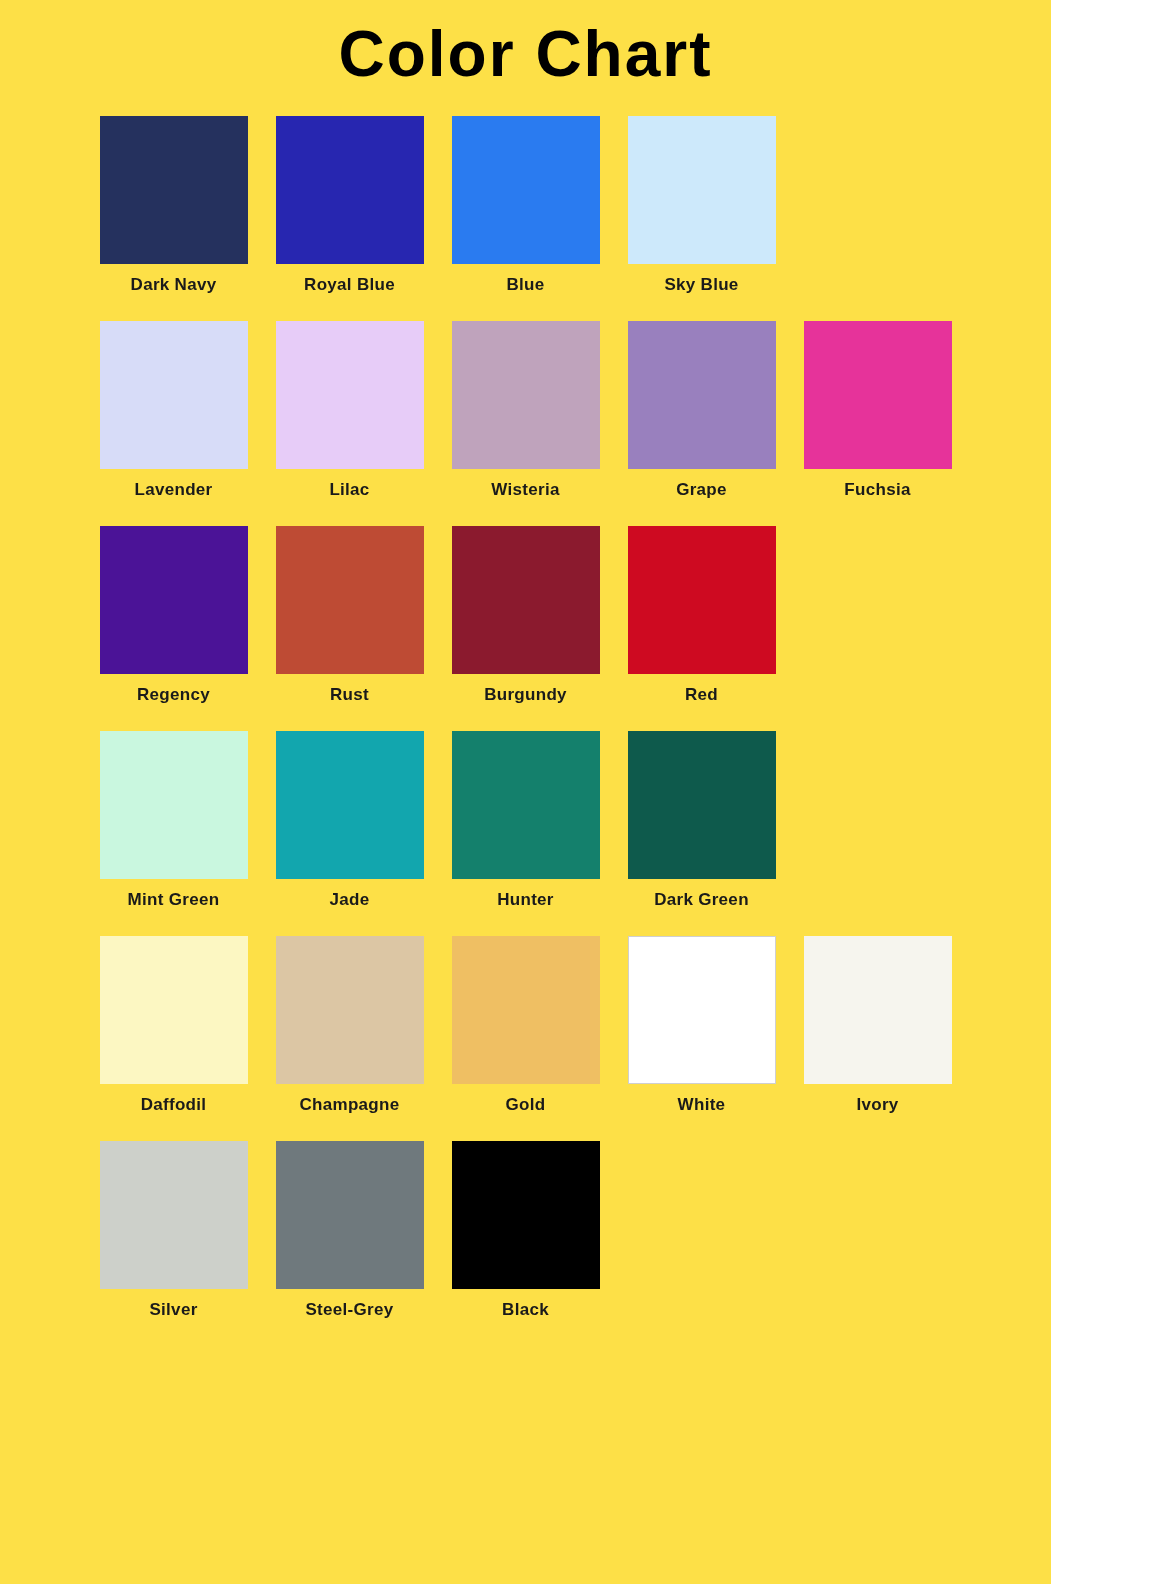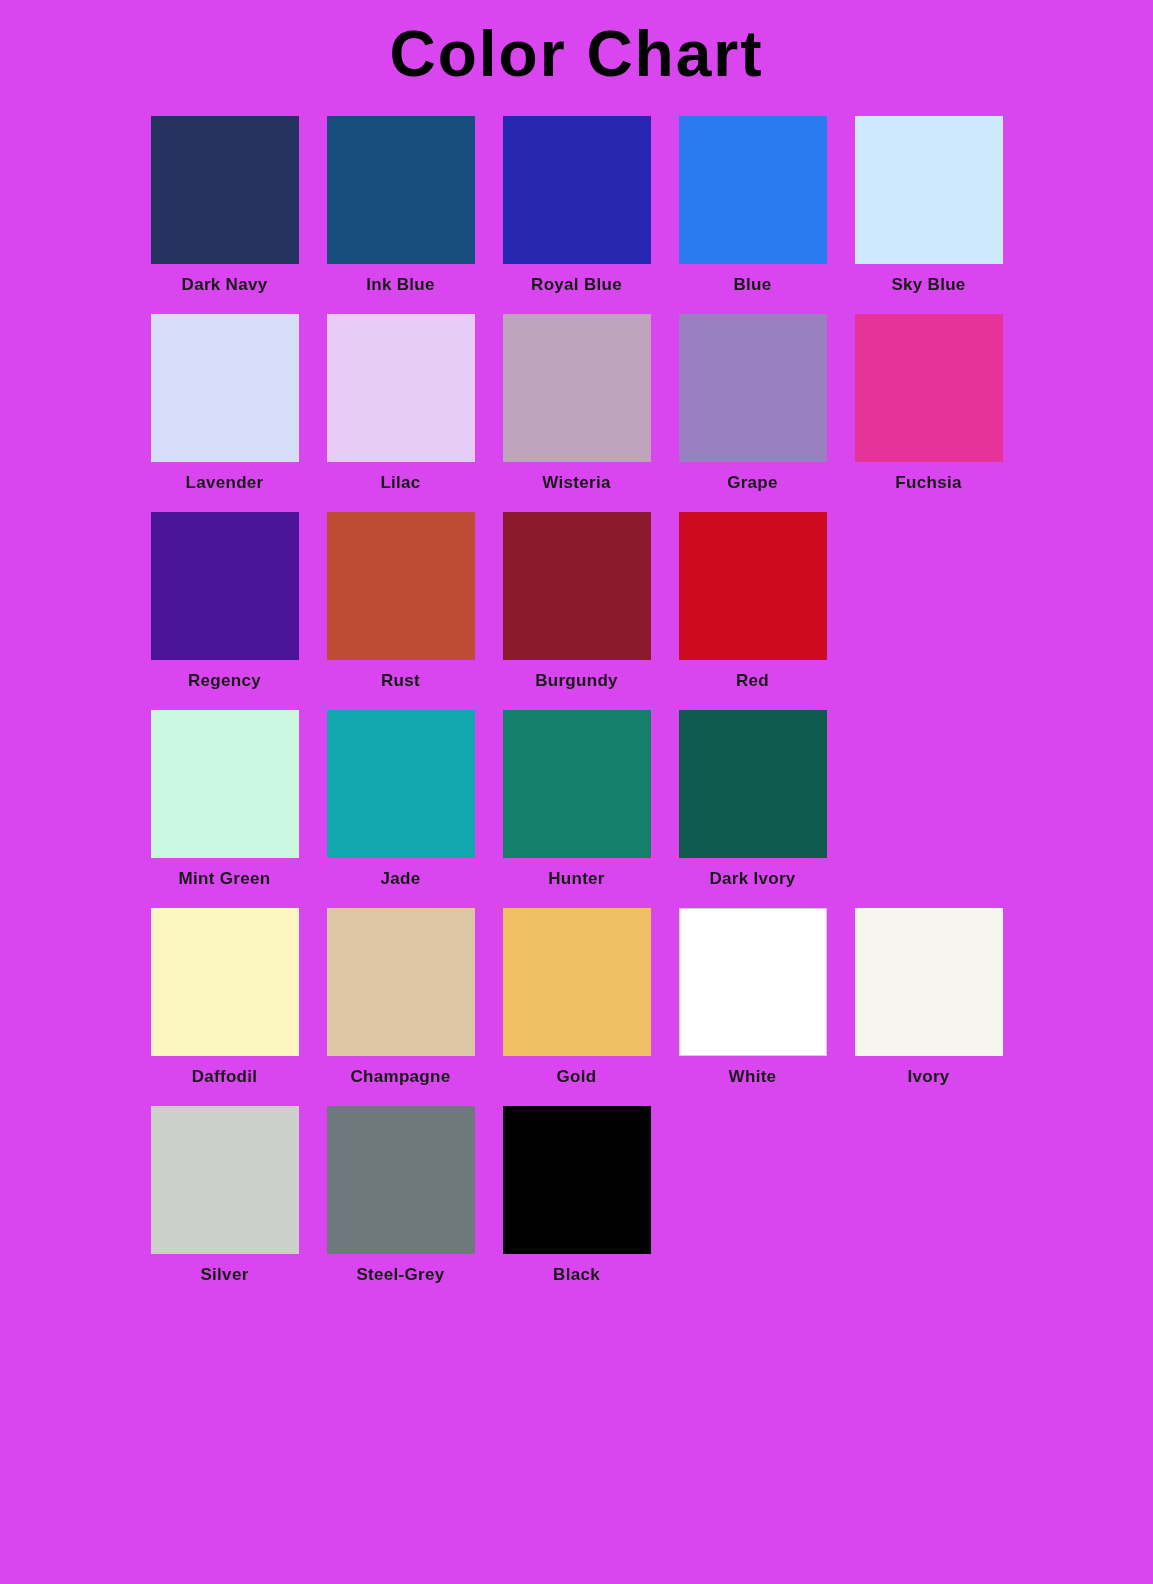--- a/index.html
+++ b/index.html
@@ -16,9 +16,9 @@
   }
   .page {
     position: relative;
-    width: 1153px;
+    width: 1051px;
     height: 1584px;
-    background: #d946ef;
+    background: #fde047;
     box-sizing: border-box;
   }
   .chart-title {

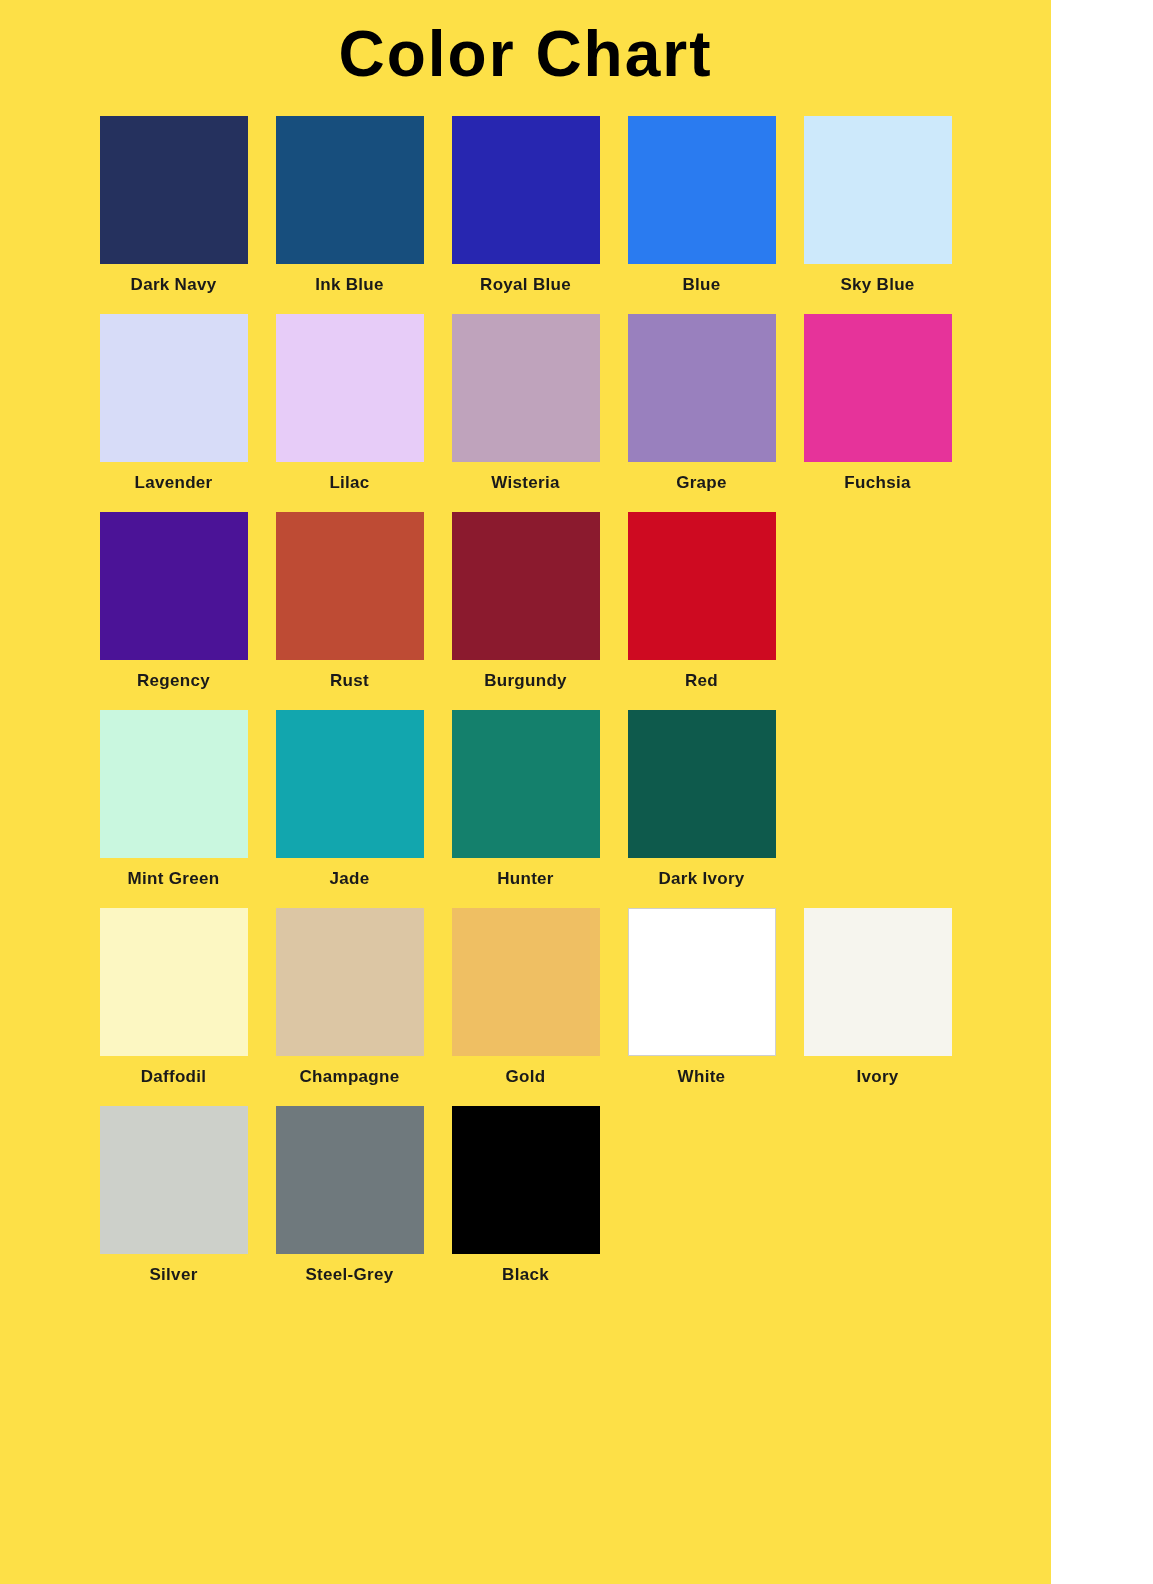--- a/index.html
+++ b/index.html
@@ -40,7 +40,7 @@
     padding-top: 22px;
     display: flex;
     flex-direction: column;
-    gap: 0px;
+    gap: 7px;
   }
   .swatch-row {
     display: flex;

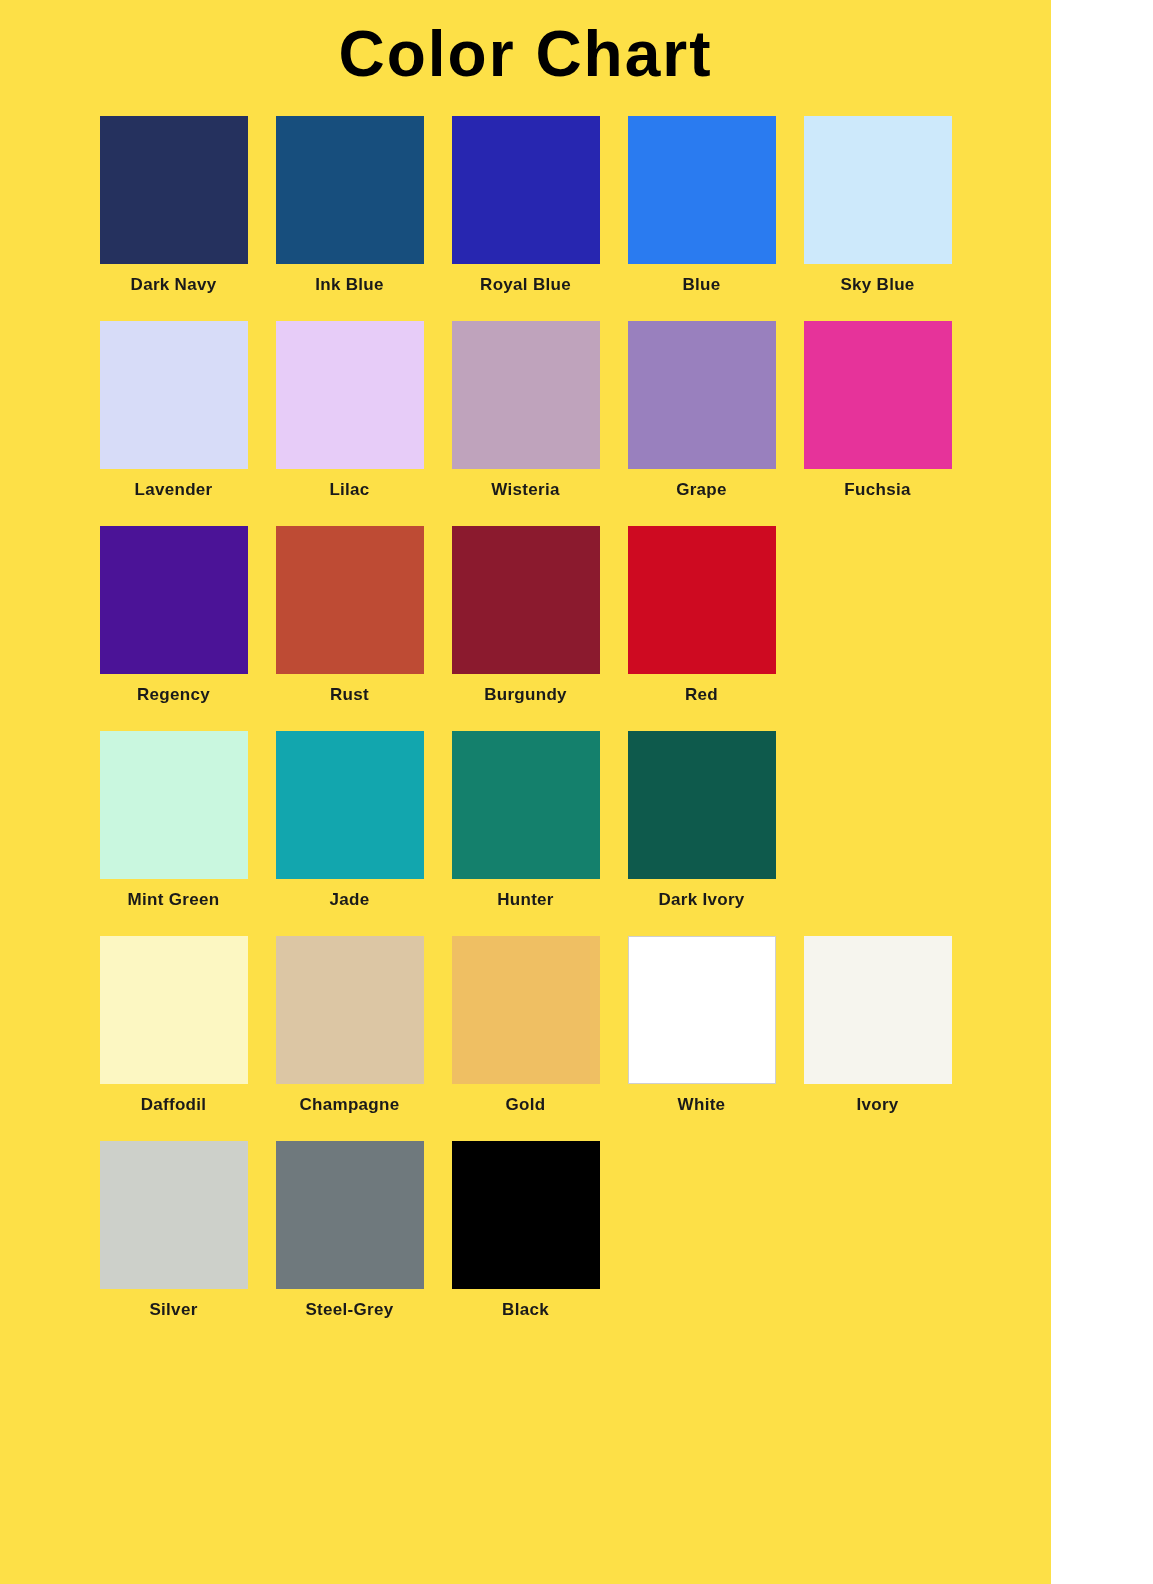--- a/index.html
+++ b/index.html
@@ -90,10 +90,6 @@
           <div class="swatch-label">Dark Navy</div>
         </div>
         <div class="swatch-cell">
-          <div class="swatch-chip" style="background: rgb(23, 78, 125);"></div>
-          <div class="swatch-label">Ink Blue</div>
-        </div>
-        <div class="swatch-cell">
           <div class="swatch-chip" style="background: rgb(39, 38, 176);"></div>
           <div class="swatch-label">Royal Blue</div>
         </div>

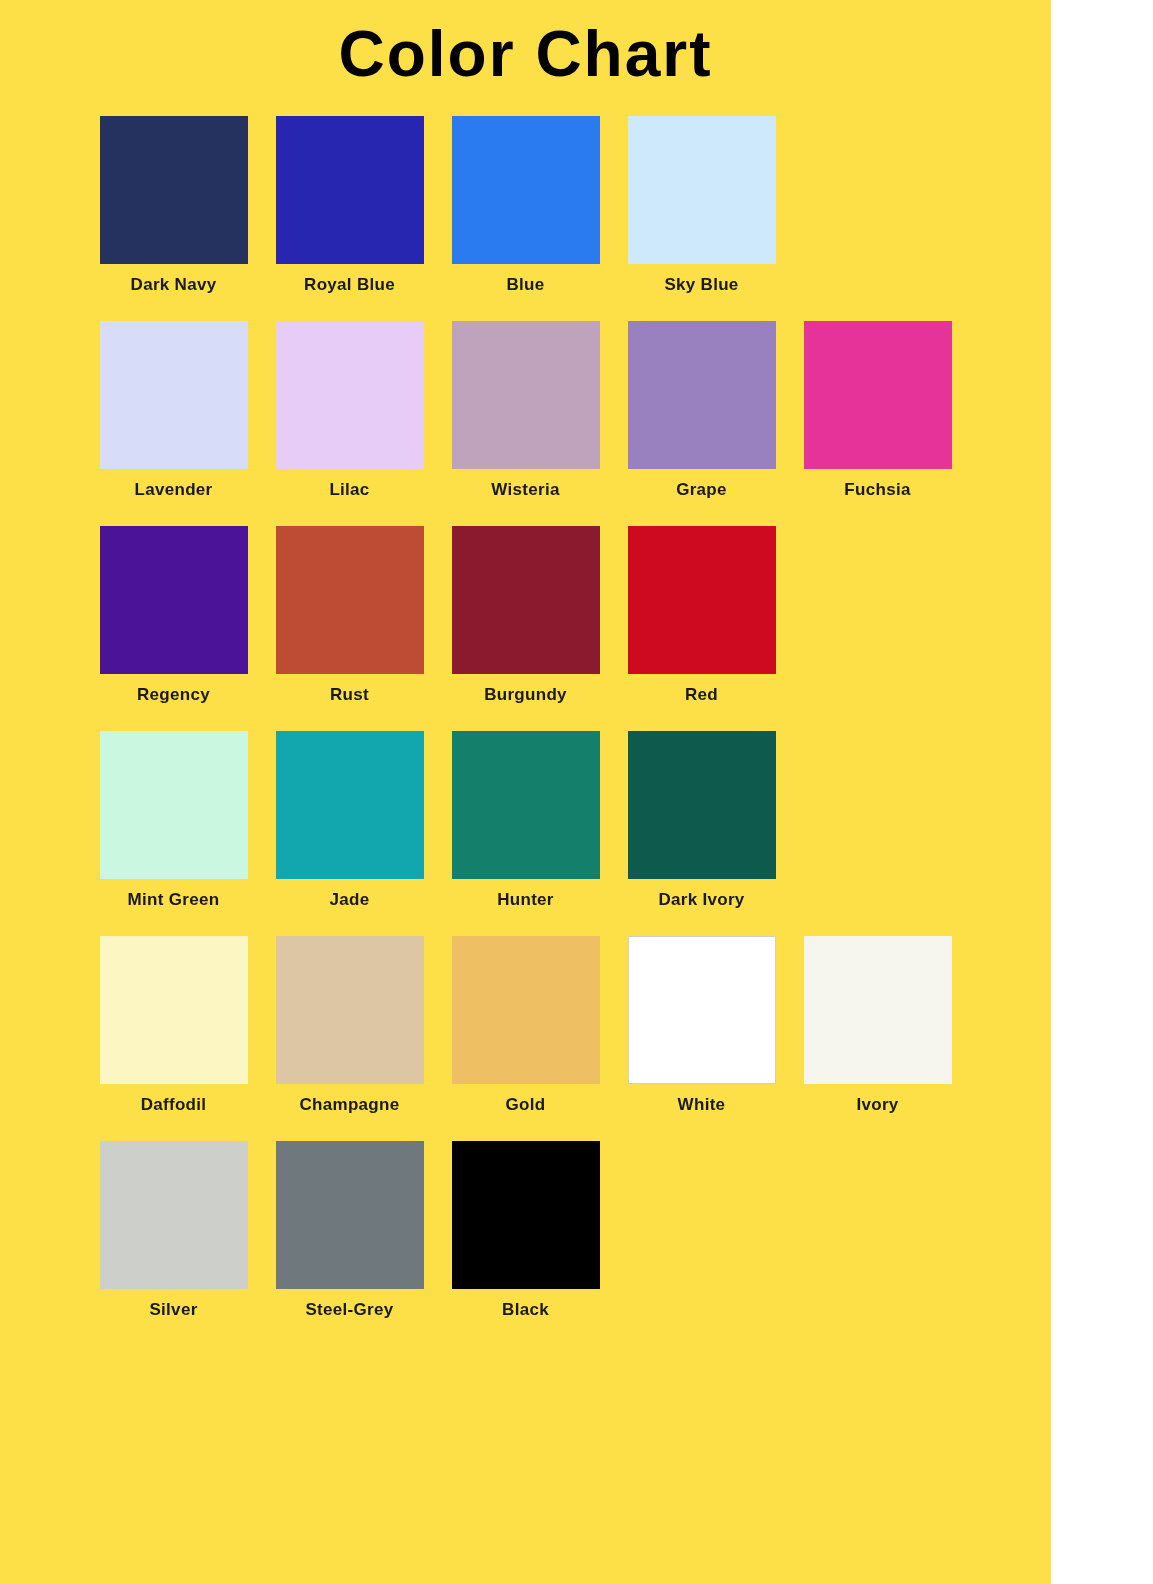--- a/index.html
+++ b/index.html
@@ -157,7 +157,7 @@
         </div>
         <div class="swatch-cell">
           <div class="swatch-chip" style="background: rgb(14, 90, 76);"></div>
-          <div class="swatch-label">Dark Ivory</div>
+          <div class="swatch-label">Dark Green</div>
         </div>
       </div>
       <div class="swatch-row">

